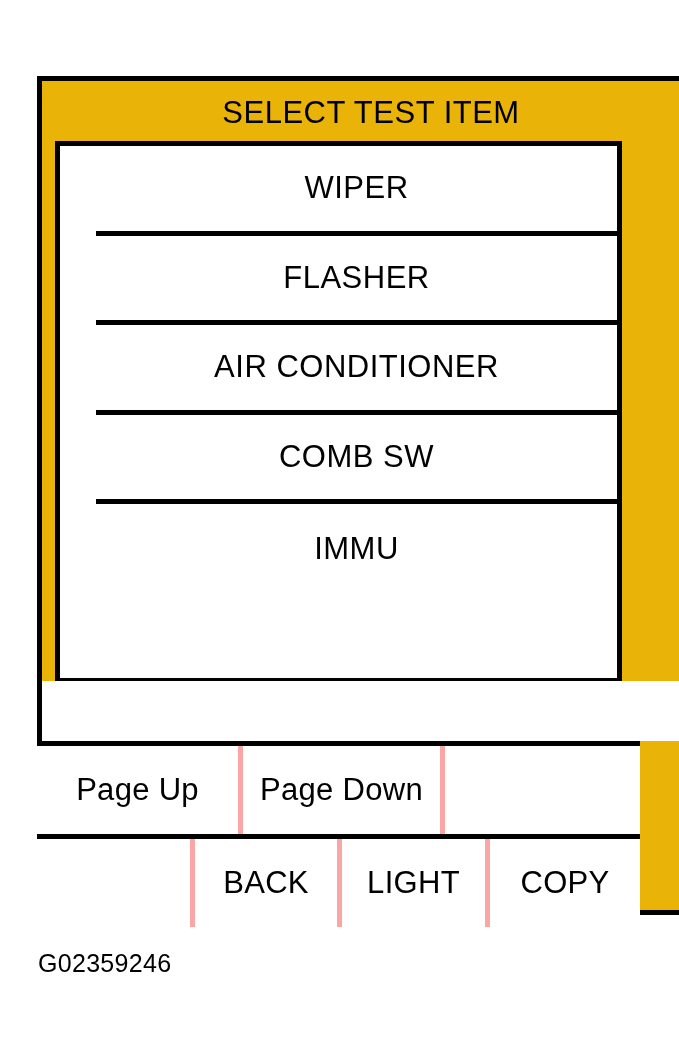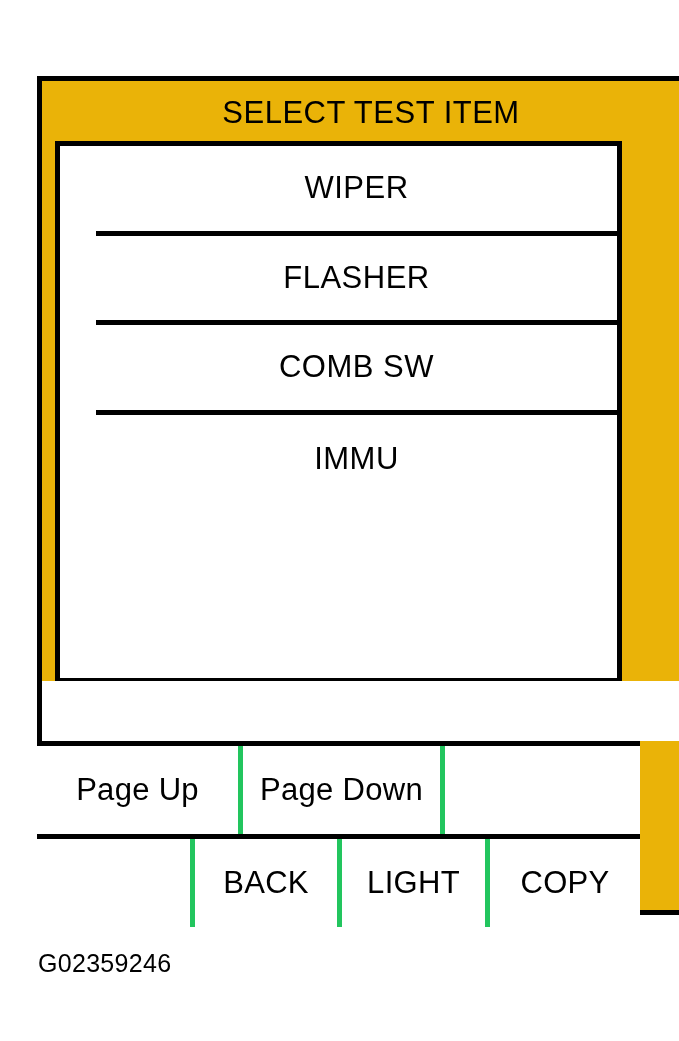--- a/index.html
+++ b/index.html
@@ -161,6 +161,9 @@
       <span class="list-item-label">FLASHER</span>
     </div>
 
+    <div class="list-item">
+      <span class="list-item-label">AIR CONDITIONER</span>
+    </div>
 
 
     <div class="list-item">

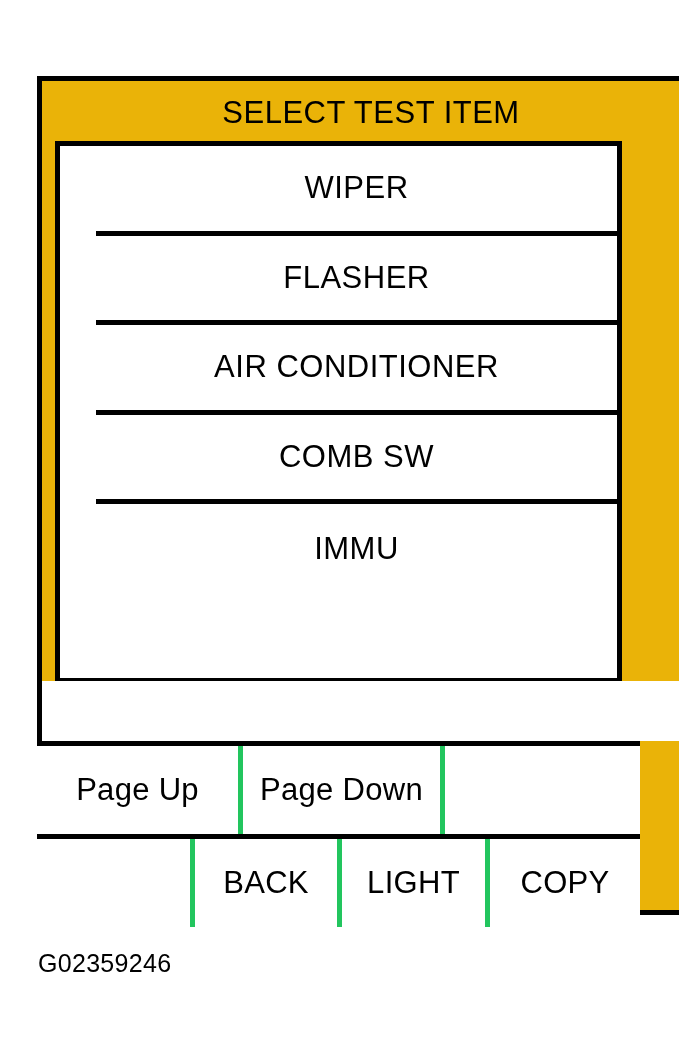--- a/index.html
+++ b/index.html
@@ -105,7 +105,7 @@
     display: flex;
     align-items: center;
     justify-content: center;
-    border-right: 5px solid #22c55e;
+    border-right: 5px solid #fca5a5;
     background: #ffffff;
     overflow: hidden;
   }

